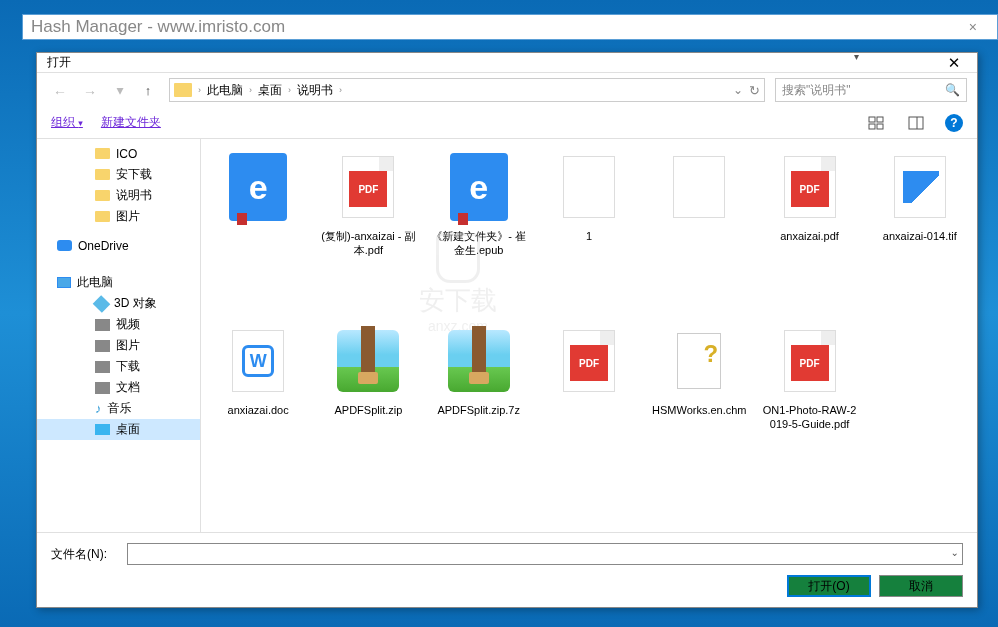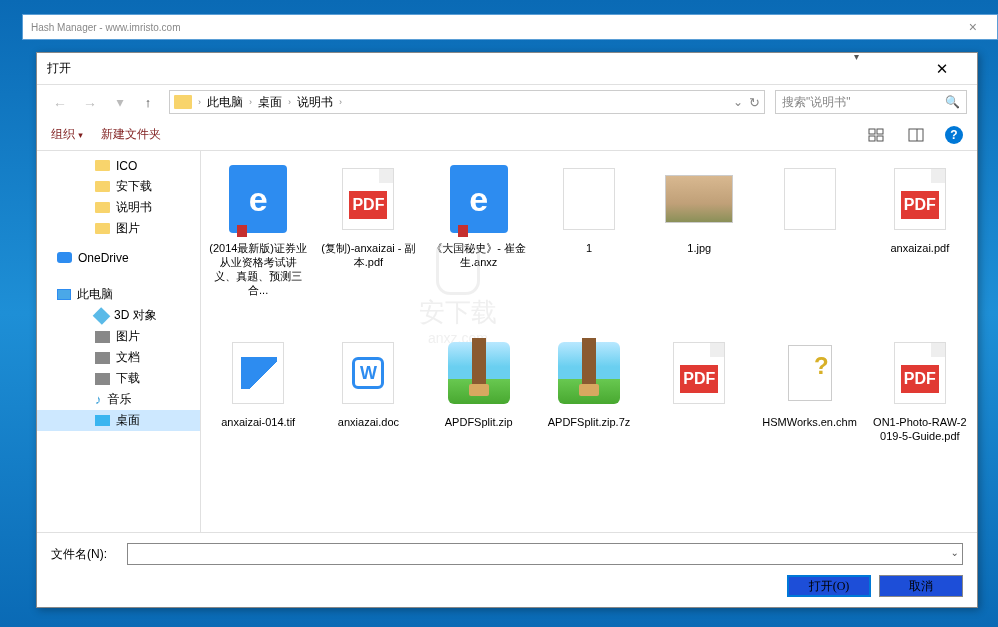--- a/index.html
+++ b/index.html
@@ -5,7 +5,7 @@
 * { margin: 0; padding: 0; box-sizing: border-box; font-family: "Microsoft YaHei", "Segoe UI", sans-serif; }
 body { width: 998px; height: 627px; background: linear-gradient(180deg, #0a6ab5 0%, #1e8fd6 50%, #0a6ab5 100%); position: relative; overflow: hidden; }
 .parent-window { position: absolute; top: 14px; left: 22px; right: 0; height: 26px; background: #fff; border: 1px solid #5a9ed6; display: flex; align-items: center; padding: 0 8px; }
-.parent-title { color: #888; font-size: 10px; flex: 1; }
+.parent-title { color: #888; font-size: 17px; flex: 1; }
 .parent-close { color: #888; font-size: 14px; padding: 0 12px; cursor: default; }
 .dialog { position: absolute; top: 52px; left: 36px; width: 942px; height: 556px; background: #fff; border: 1px solid #888; box-shadow: 2px 2px 8px rgba(0,0,0,0.3); display: flex; flex-direction: column; }
 .dlg-titlebar { height: 32px; display: flex; align-items: center; padding: 0 14px 0 10px; border-bottom: 1px solid #e0e0e0; }

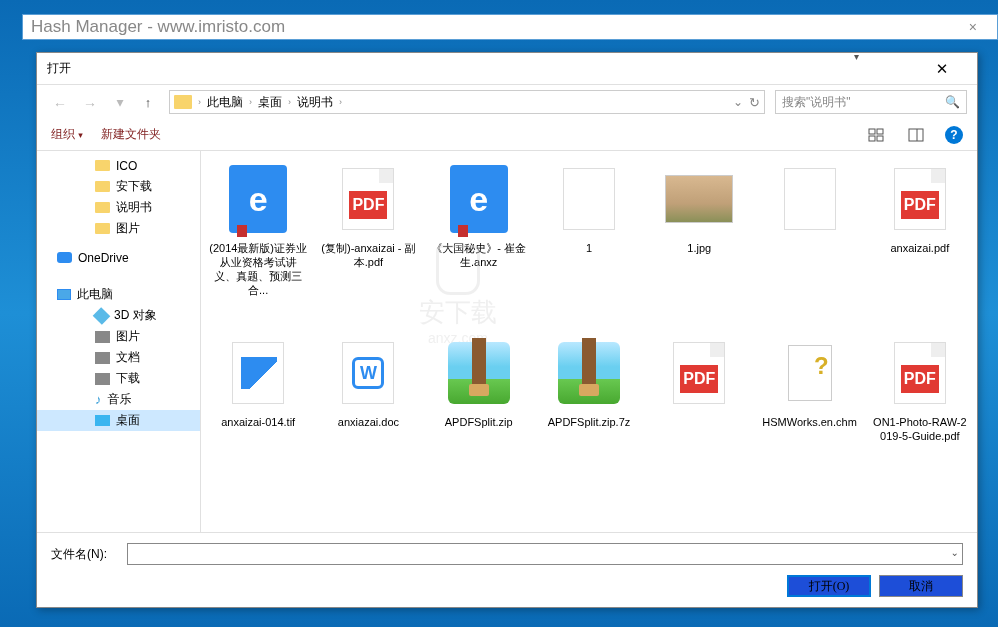--- a/index.html
+++ b/index.html
@@ -8,7 +8,7 @@
 .parent-title { color: #888; font-size: 17px; flex: 1; }
 .parent-close { color: #888; font-size: 14px; padding: 0 12px; cursor: default; }
 .dialog { position: absolute; top: 52px; left: 36px; width: 942px; height: 556px; background: #fff; border: 1px solid #888; box-shadow: 2px 2px 8px rgba(0,0,0,0.3); display: flex; flex-direction: column; }
-.dlg-titlebar { height: 32px; display: flex; align-items: center; padding: 0 14px 0 10px; border-bottom: 1px solid #e0e0e0; }
+.dlg-titlebar { height: 20px; display: flex; align-items: center; padding: 0 2px 0 10px; border-bottom: 1px solid #e0e0e0; }
 .dlg-title { font-size: 12px; flex: 1; }
 .dlg-close { width: 42px; height: 26px; display: flex; align-items: center; justify-content: center; font-size: 15px; }
 .nav-row { height: 34px; display: flex; align-items: center; padding: 0 10px; gap: 4px; }

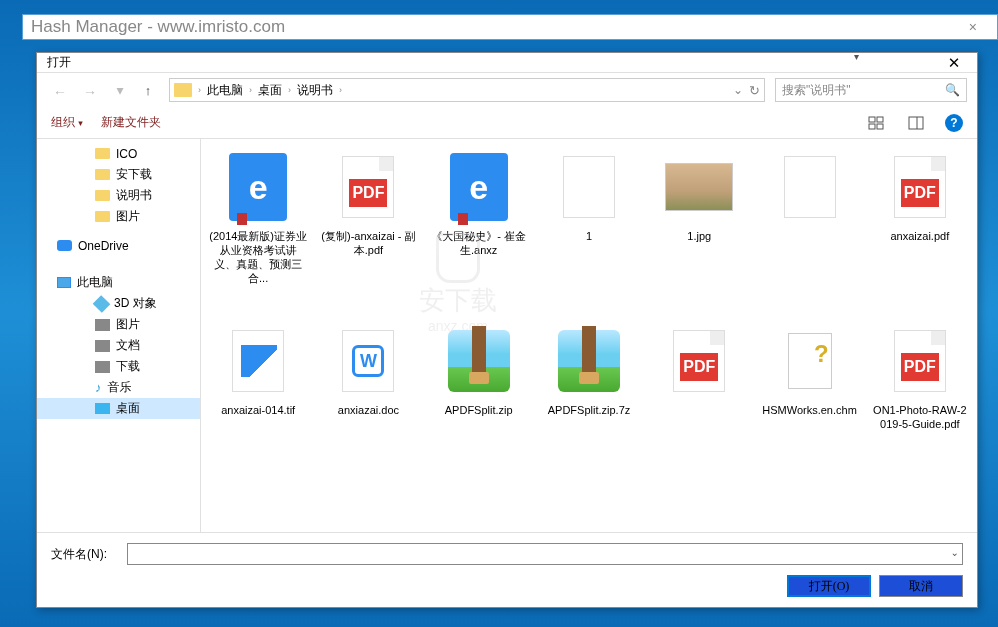--- a/index.html
+++ b/index.html
@@ -24,7 +24,7 @@
 .searchbox { width: 192px; height: 24px; border: 1px solid #ccc; display: flex; align-items: center; padding: 0 6px; font-size: 12px; color: #888; }
 .searchbox .mag { margin-left: auto; color: #888; font-size: 12px; }
 .toolbar-row { height: 32px; display: flex; align-items: center; padding: 0 14px; gap: 18px; border-bottom: 1px solid #e0e0e0; font-size: 12px; }
-.tb-link { color: #7f1d1d; }
+.tb-link { color: #6d28d9; text-decoration: underline; }
 .tb-spacer { flex: 1; }
 .tb-icon { width: 22px; height: 22px; display: flex; align-items: center; justify-content: center; color: #555; }
 .help-icon { width: 18px; height: 18px; border-radius: 50%; background: #0078d7; color: #fff; display: flex; align-items: center; justify-content: center; font-size: 12px; font-weight: bold; }

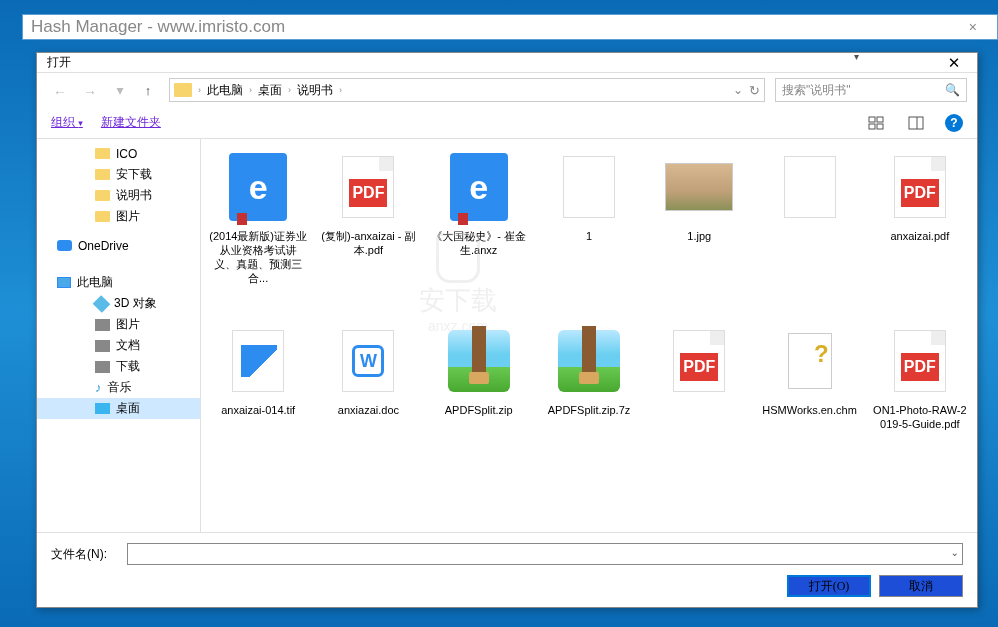--- a/index.html
+++ b/index.html
@@ -46,7 +46,7 @@
 .file-label { font-size: 11px; text-align: center; line-height: 14px; word-break: break-all; max-width: 98px; }
 .pdf-badge { width: 52px; height: 62px; background: #fff; border: 1px solid #ddd; position: relative; }
 .pdf-badge::before { content: ''; position: absolute; top: 0; right: 0; width: 14px; height: 14px; background: #eee; }
-.pdf-badge .pdfbar { position: absolute; bottom: 10px; left: 6px; right: 6px; height: 28px; background: #e13a33; color: #fff; font-size: 16px; font-weight: bold; display: flex; align-items: center; justify-content: center; margin-top: 36px; }
+.pdf-badge .pdfbar { position: absolute; bottom: 10px; left: 6px; right: 6px; height: 36px; background: #e13a33; color: #fff; font-size: 10px; font-weight: bold; display: flex; align-items: center; justify-content: center; margin-top: 36px; }
 .edge-icon { width: 58px; height: 68px; background: #2d8cf0; border-radius: 4px; display: flex; align-items: center; justify-content: center; color: #fff; font-size: 34px; font-weight: bold; position: relative; }
 .edge-icon::after { content: ''; position: absolute; bottom: -4px; left: 8px; width: 10px; height: 12px; background: #c53030; }
 .blank-file { width: 52px; height: 62px; background: #fff; border: 1px solid #ddd; }

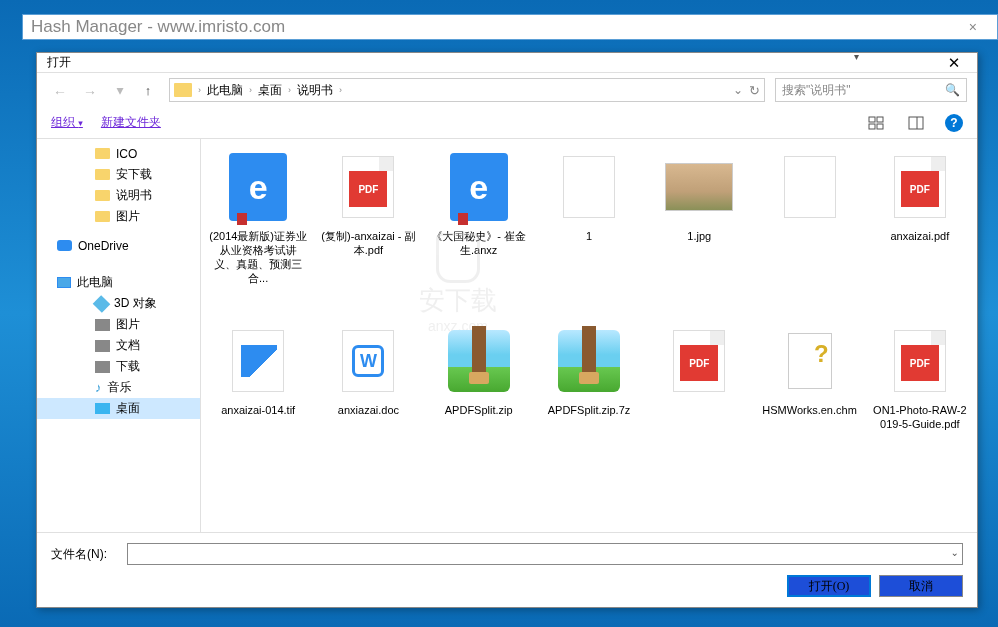--- a/index.html
+++ b/index.html
@@ -197,7 +197,6 @@
           <div class="file-thumb">
             <div class="edge-icon">e</div>
           </div>
-          <div class="file-label">(2014最新版)证券业从业资格考试讲义、真题、预测三合...</div>
         </div>
         <div class="file-item">
           <div class="file-thumb">

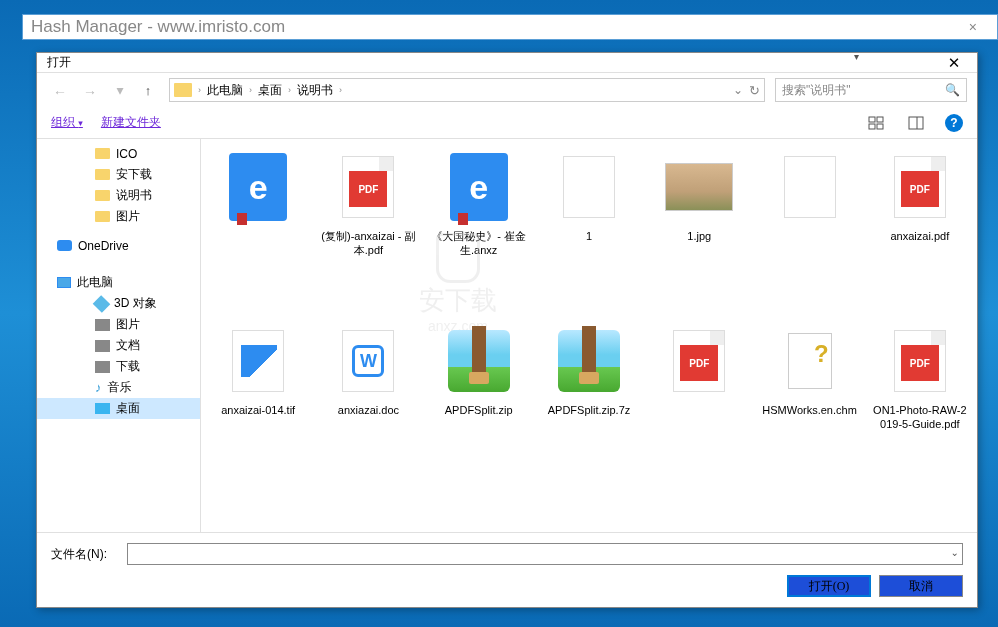--- a/index.html
+++ b/index.html
@@ -210,7 +210,7 @@
           <div class="file-thumb">
             <div class="edge-icon">e</div>
           </div>
-          <div class="file-label">《大国秘史》- 崔金生.anxz</div>
+          <div class="file-label">《新建文件夹》- 崔金生.epub</div>
         </div>
         <div class="file-item">
           <div class="file-thumb">

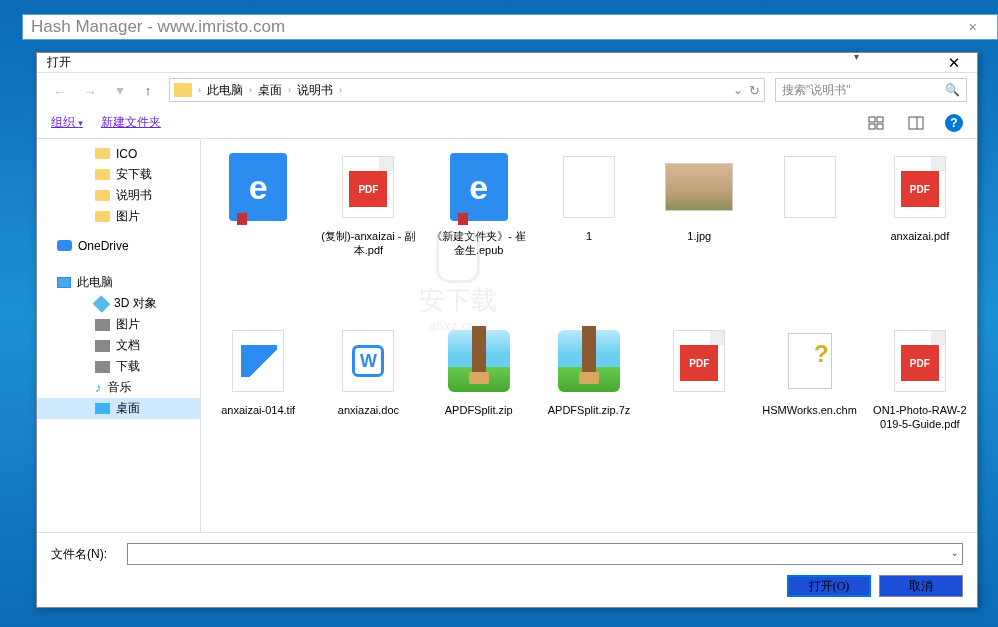--- a/index.html
+++ b/index.html
@@ -220,12 +220,6 @@
         </div>
         <div class="file-item">
           <div class="file-thumb">
-            <div class="img-thumb"></div>
-          </div>
-          <div class="file-label">1.jpg</div>
-        </div>
-        <div class="file-item">
-          <div class="file-thumb">
             <div class="blank-file"></div>
           </div>
         </div>

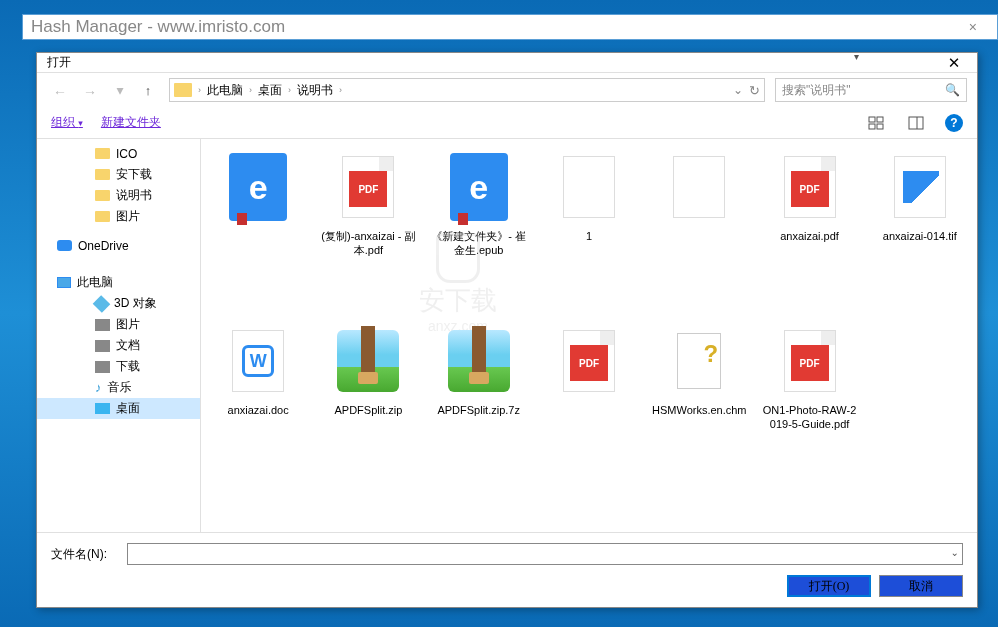--- a/index.html
+++ b/index.html
@@ -168,6 +168,10 @@
         </div>
         <div class="tree-item sub">
           <span class="ti-ic"></span>
+          <span>视频</span>
+        </div>
+        <div class="tree-item sub">
+          <span class="ti-ic"></span>
           <span>图片</span>
         </div>
         <div class="tree-item sub">

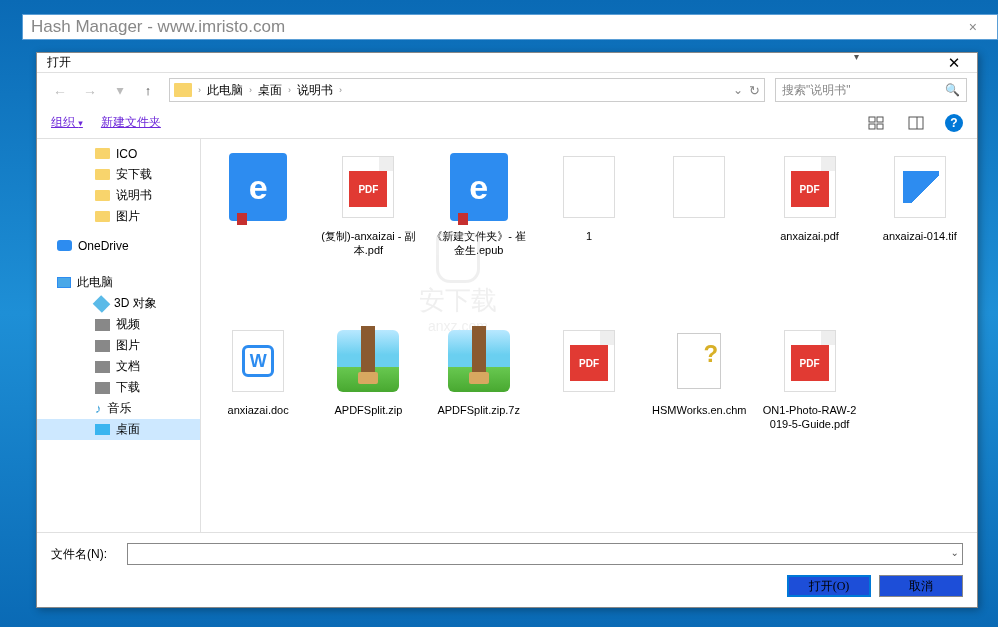--- a/index.html
+++ b/index.html
@@ -176,11 +176,11 @@
         </div>
         <div class="tree-item sub">
           <span class="ti-ic"></span>
+          <span>下载</span>
+        </div>
+        <div class="tree-item sub">
+          <span class="ti-ic"></span>
           <span>文档</span>
-        </div>
-        <div class="tree-item sub">
-          <span class="ti-ic"></span>
-          <span>下载</span>
         </div>
         <div class="tree-item sub">
           <span class="ti-music">♪</span>

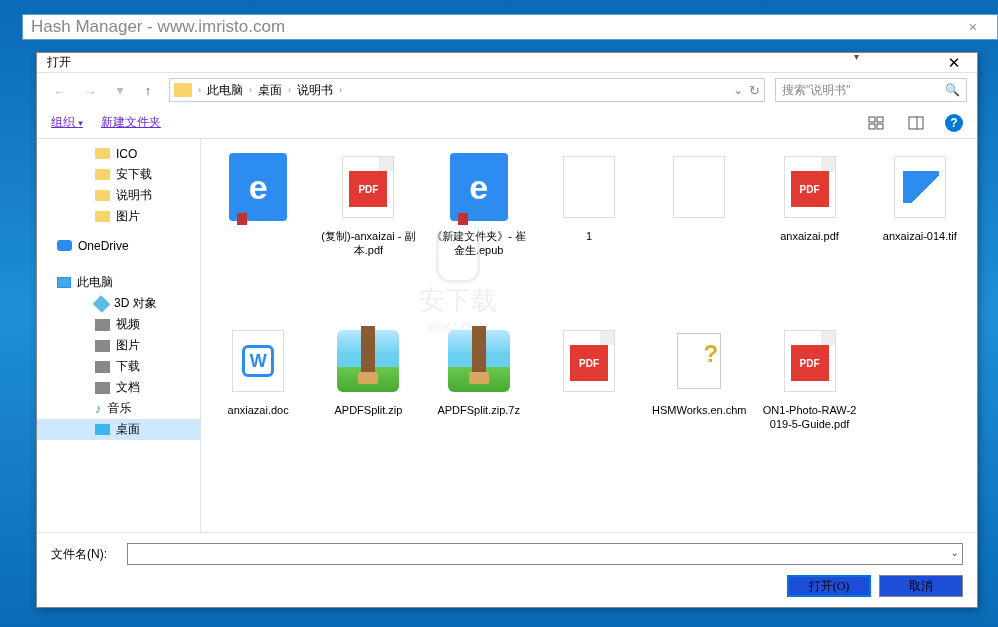--- a/index.html
+++ b/index.html
@@ -68,7 +68,7 @@
 .filename-input { flex: 1; height: 22px; border: 1px solid #888; padding: 0 4px; font-size: 12px; position: relative; }
 .filename-dd { position: absolute; right: 3px; top: 3px; font-size: 10px; color: #555; }
 .btn-row { display: flex; justify-content: flex-end; gap: 8px; }
-.dlg-btn { width: 84px; height: 22px; border: 1px solid #888; background: #1d4ed8; font-size: 12px; display: flex; align-items: center; justify-content: center; font-family: Liberation Serif, serif; }
+.dlg-btn { width: 84px; height: 22px; border: 1px solid #888; background: #15803d; font-size: 12px; display: flex; align-items: center; justify-content: center; }
 .dlg-btn.primary { border: 2px solid #0078d7; }
 .vmenu { position: absolute; right: 118px; top: -2px; font-size: 10px; color: #555; }
 </style>

